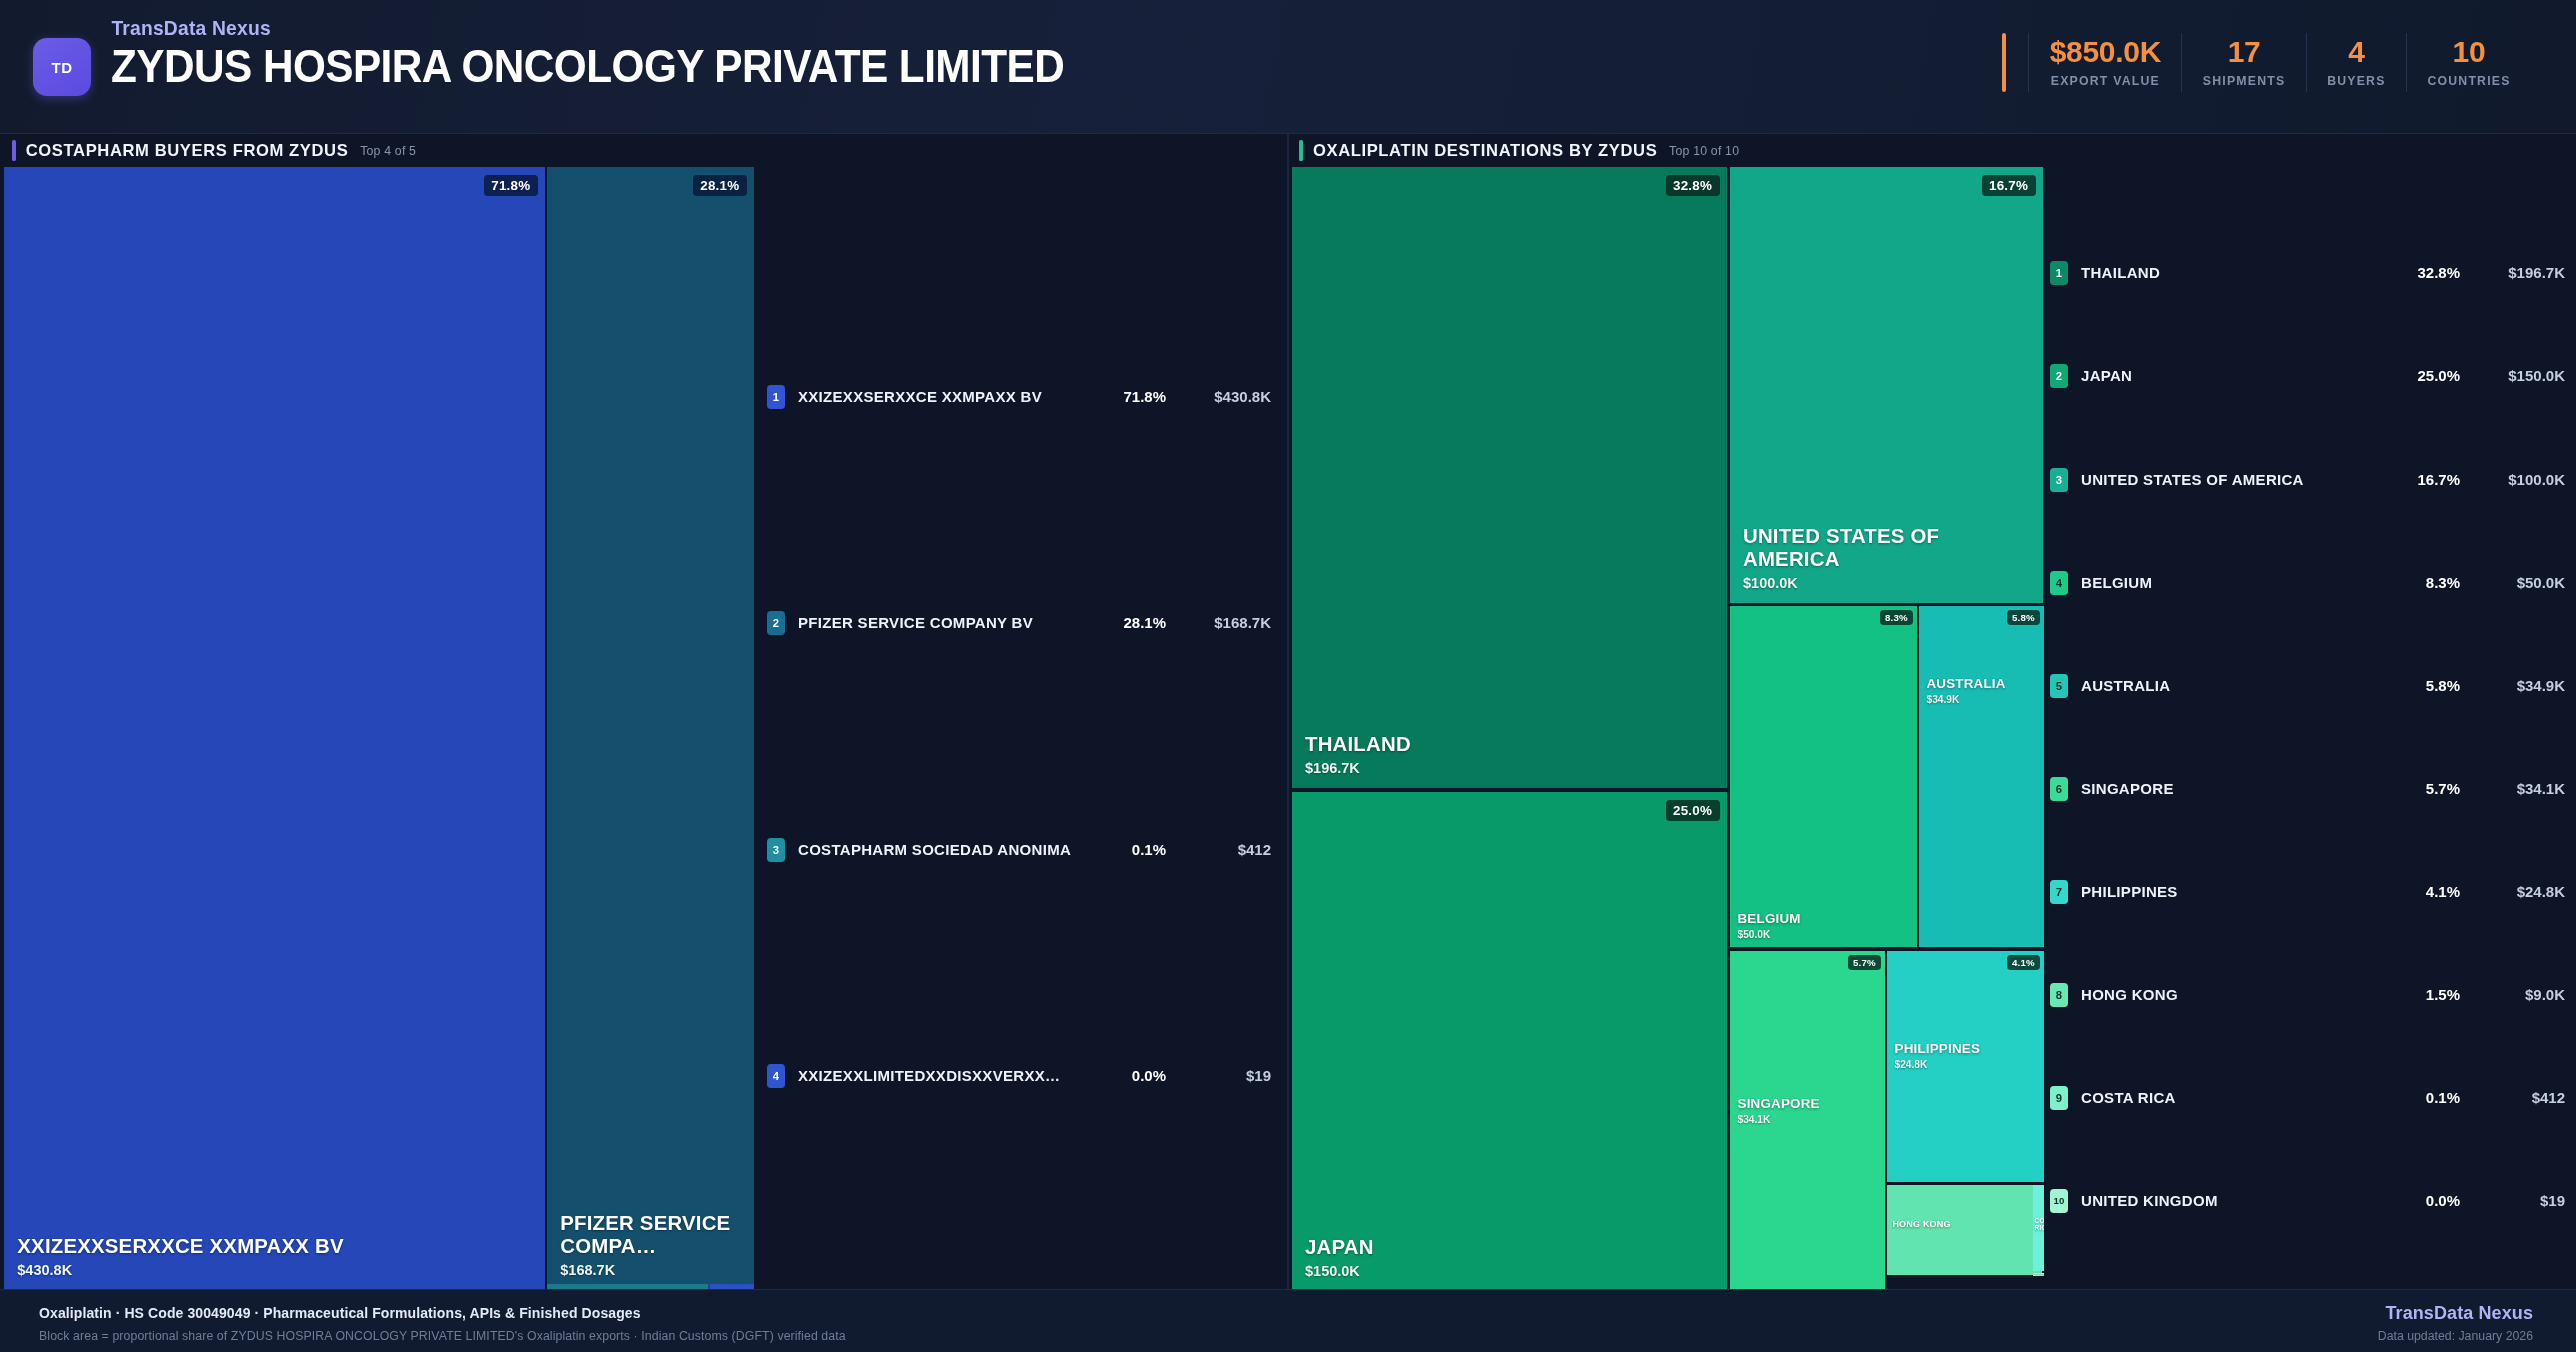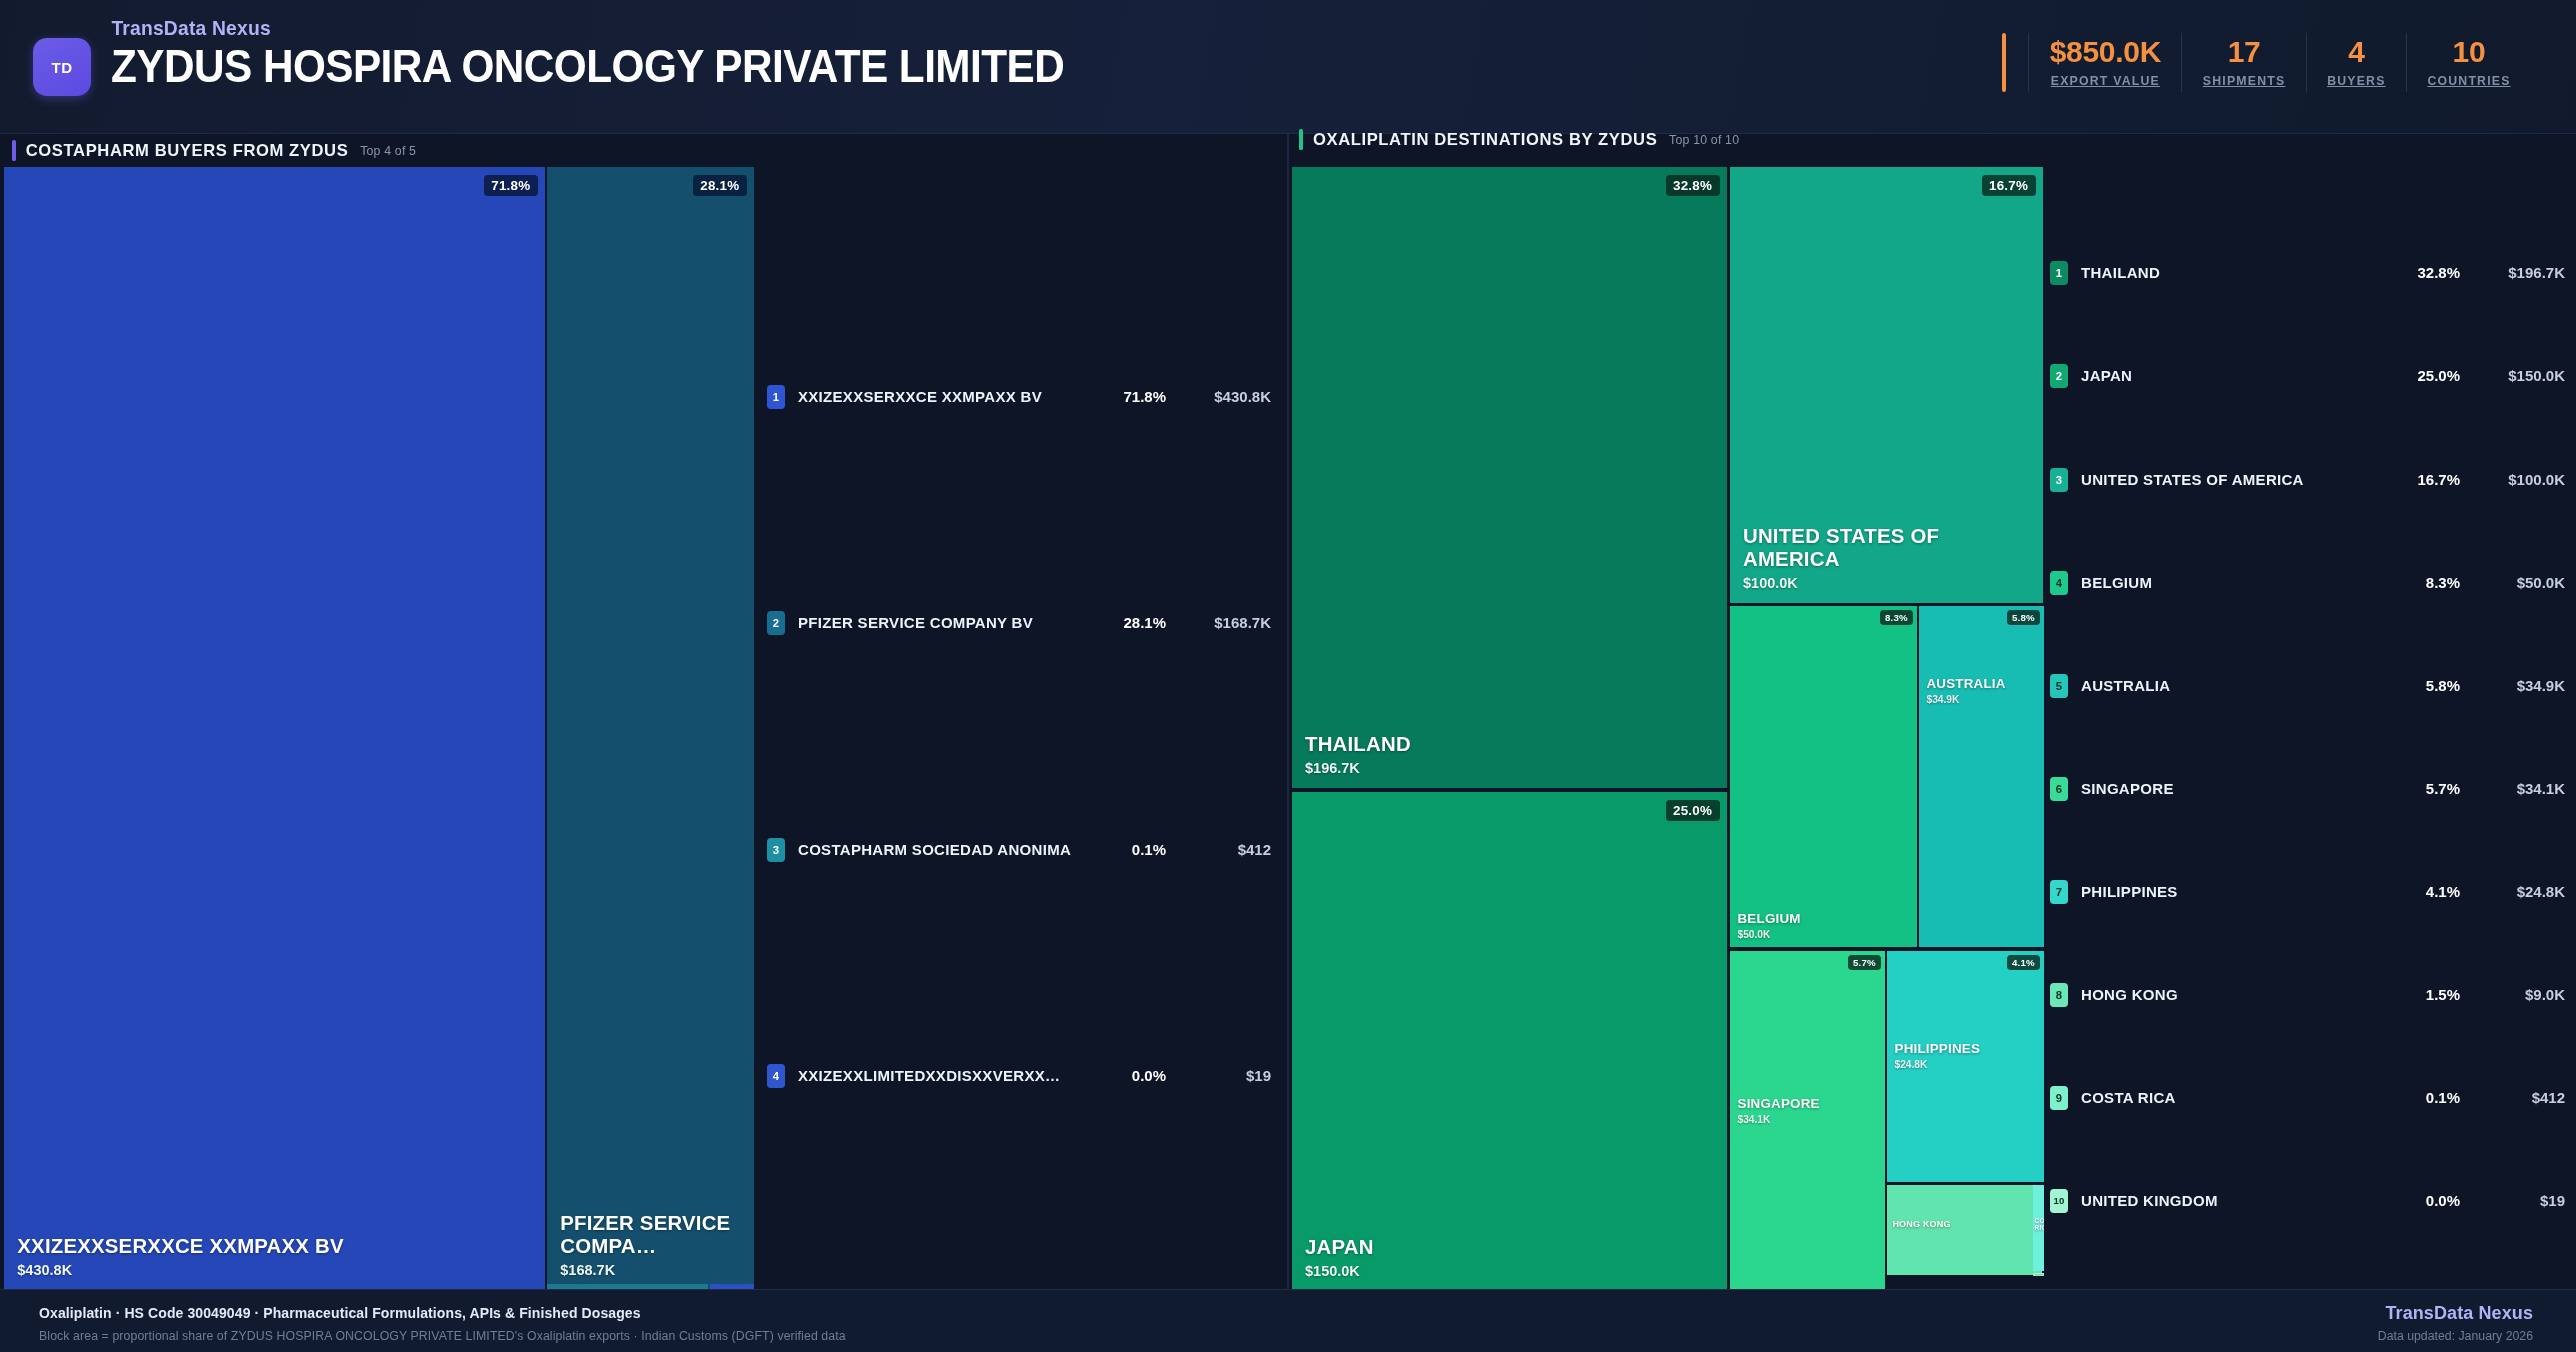--- a/index.html
+++ b/index.html
@@ -52,7 +52,7 @@
   }
   .stat:first-of-type { border-left:none; padding-left:14px; }
   .stat-val { font-size:30px; font-weight:700; color:#f59040; line-height:1; letter-spacing:-0.3px; }
-  .stat-lbl { font-size:12.3px; color:#8190a8; letter-spacing:1.2px; margin-top:7.5px; font-weight:600;text-decoration:underline; }
+  .stat-lbl { font-size:12.3px; color:#8190a8; letter-spacing:1.2px; margin-top:7.5px; font-weight:600; }
 
   
   .panel-hdr {

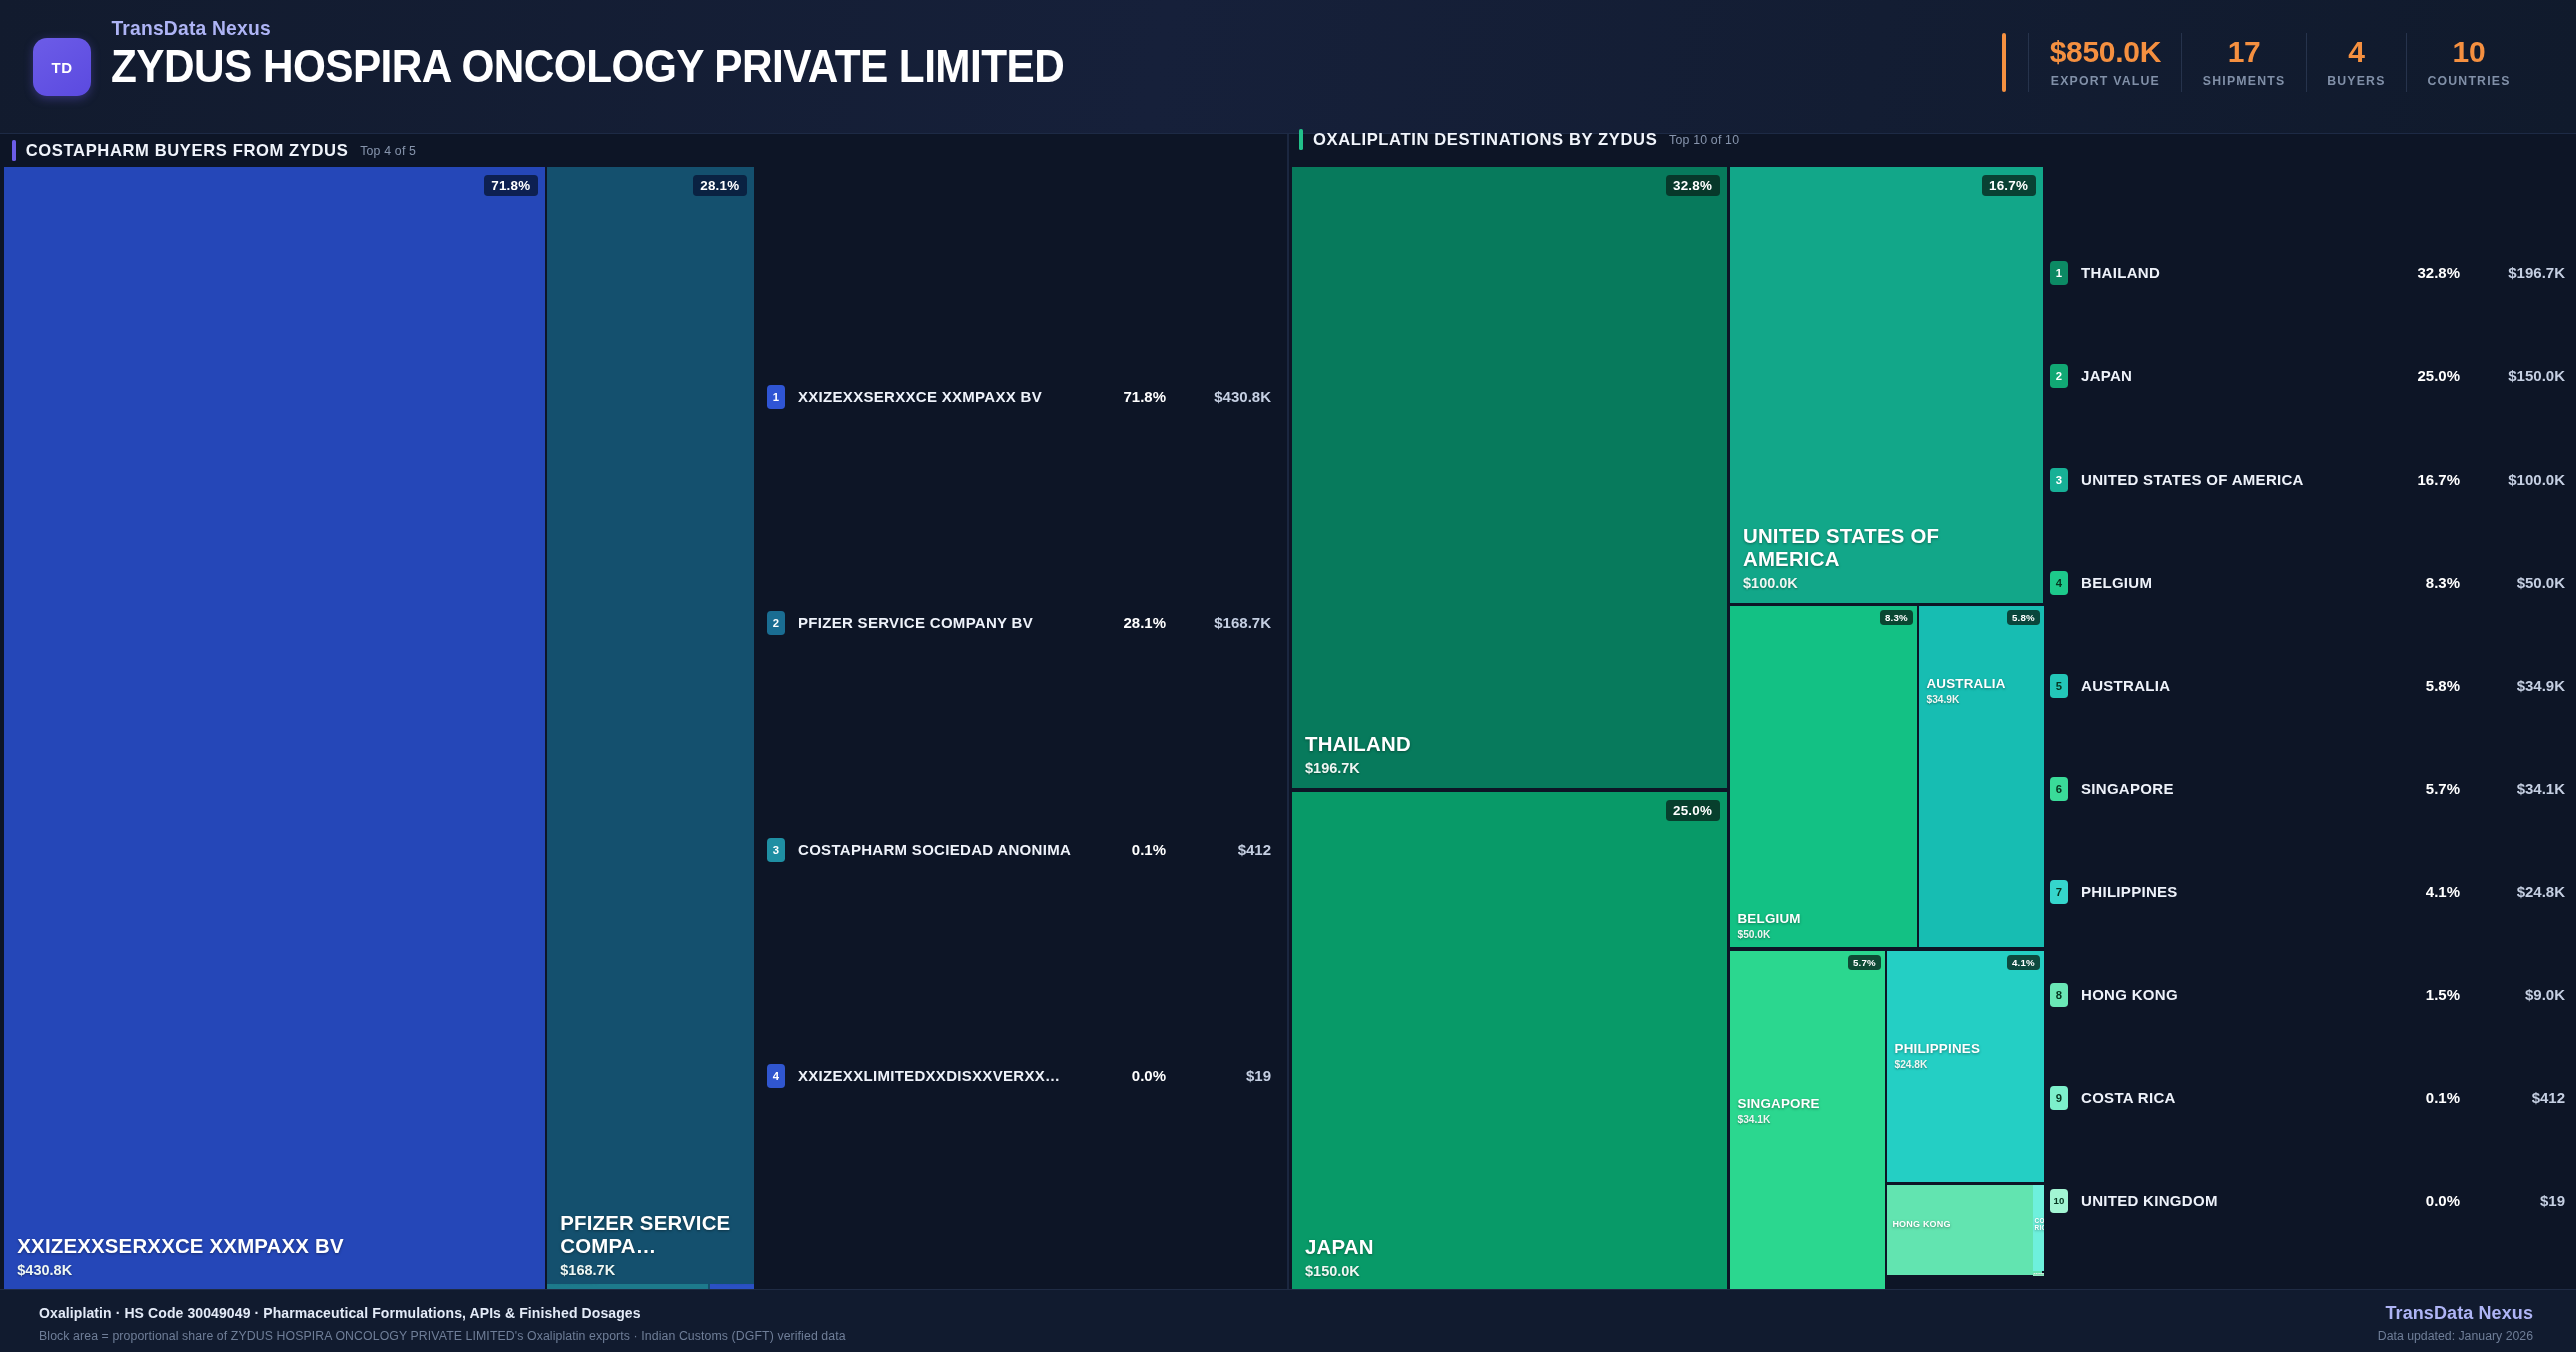--- a/index.html
+++ b/index.html
@@ -166,7 +166,7 @@
   <div class="panel-sub">Top 4 of 5</div>
 </div>
 
-<div class="panel-hdr" style="left:1299px; top:124px; width:1267px;">
+<div class="panel-hdr" style="left:1299px; top:135px; width:1267px;">
   <div class="hdr-bar" style="background:#22c08a;"></div>
   <div class="panel-title">OXALIPLATIN DESTINATIONS BY ZYDUS</div>
   <div class="panel-sub">Top 10 of 10</div>

